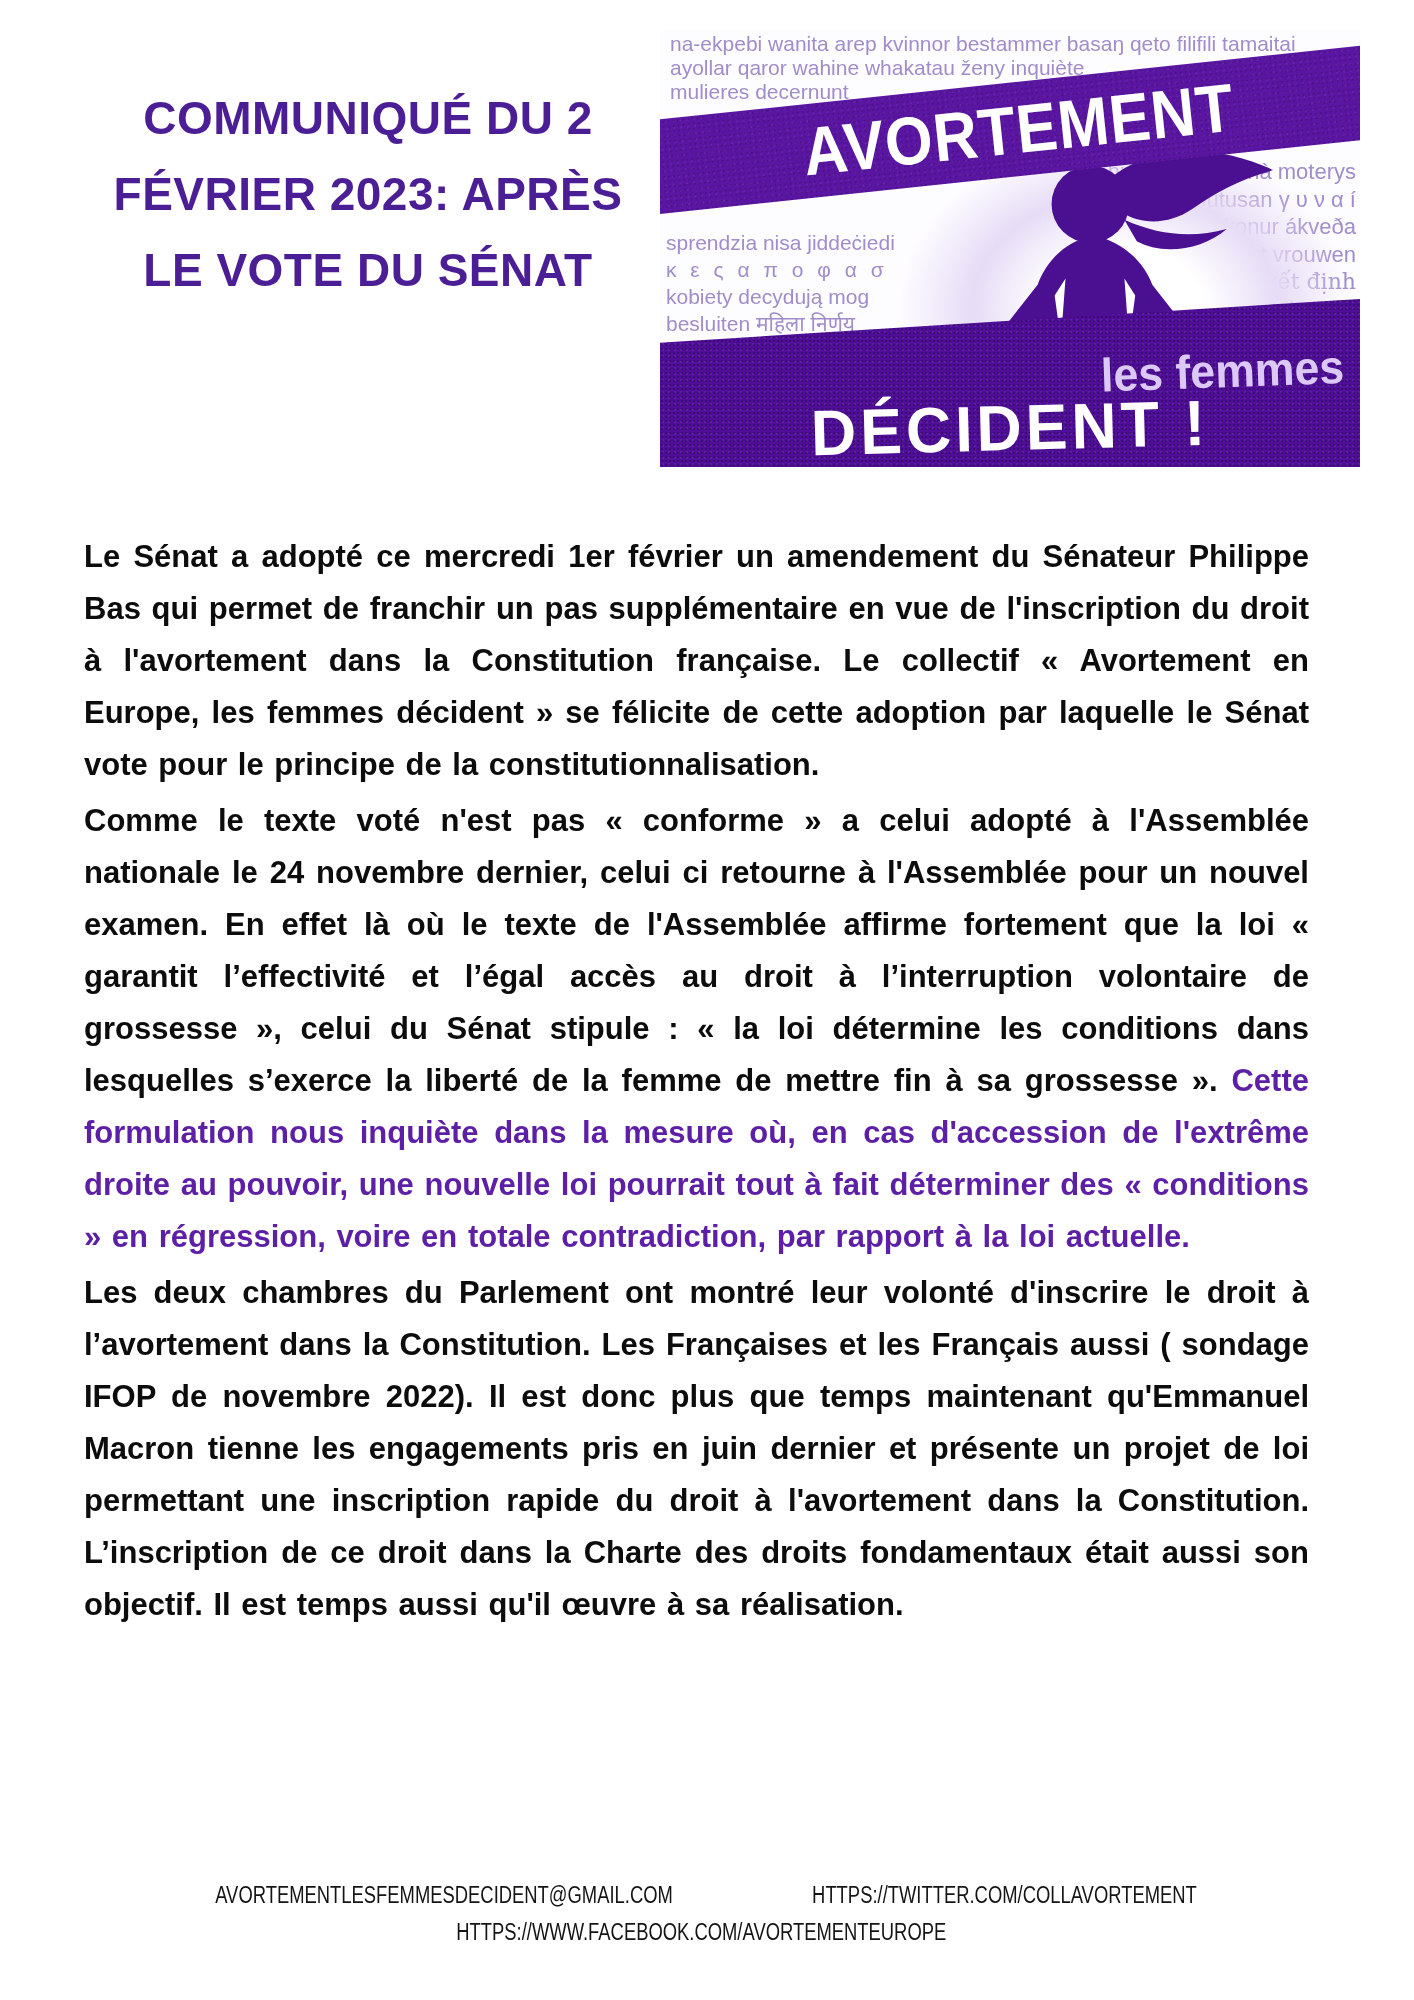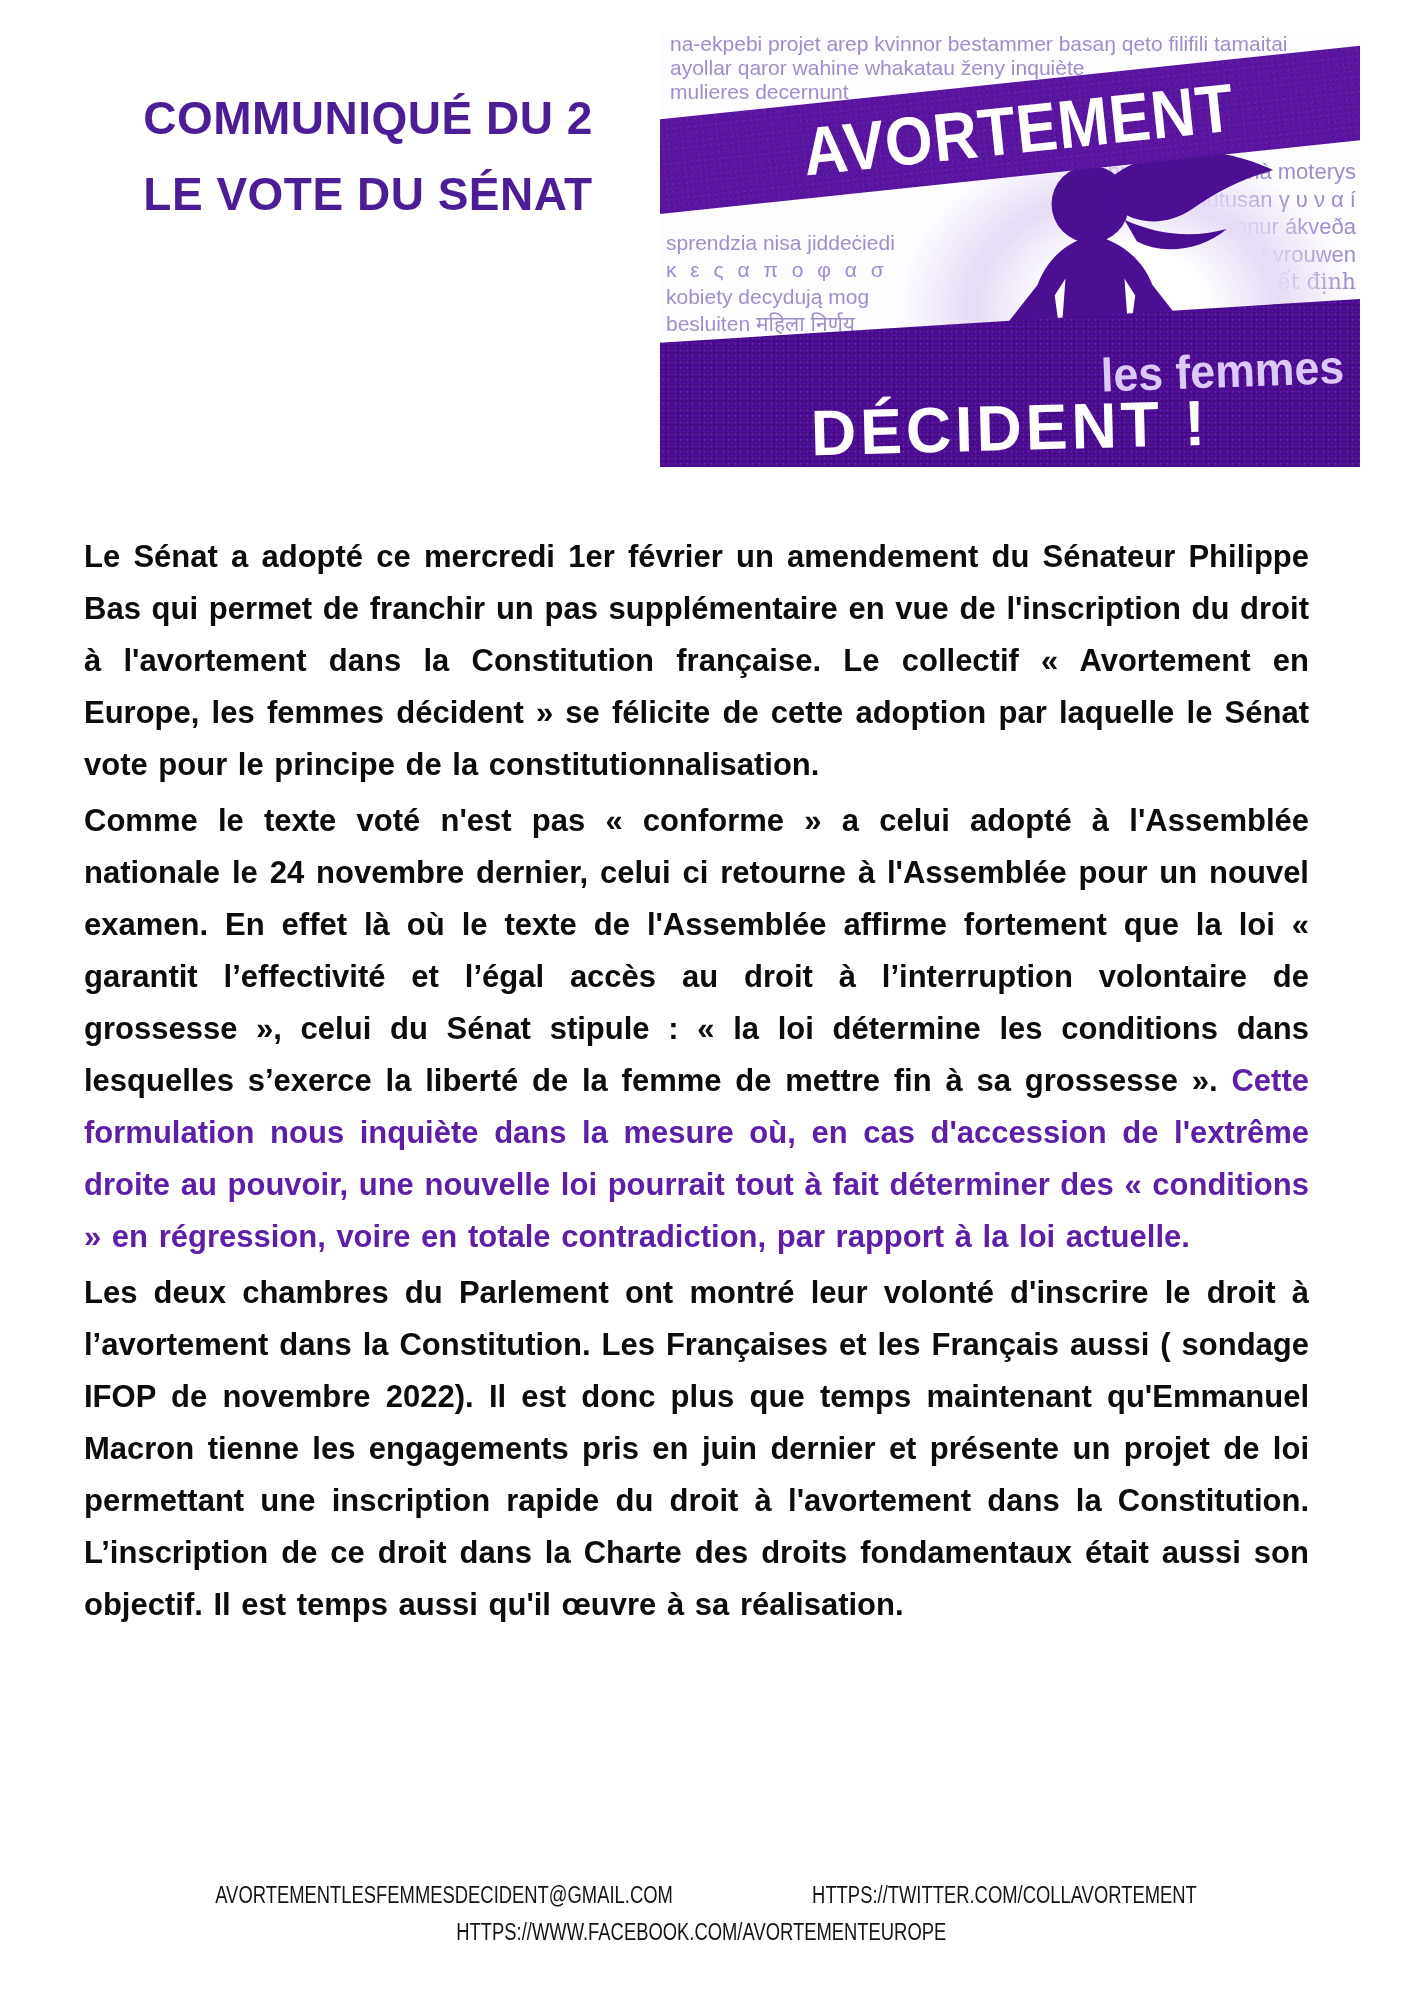--- a/index.html
+++ b/index.html
@@ -107,7 +107,7 @@
 
 <div class="logo">
   <div class="bg-lines bg-top">
-      <div class="bg-line">na-ekpebi projet arep kvinnor bestammer basaŋ qeto filifili tamaitai</div>
+      <div class="bg-line">na-ekpebi wanita arep kvinnor bestammer basaŋ qeto filifili tamaitai</div>
       <div class="bg-line">ayollar qaror wahine whakatau ženy inquiète</div>
       <div class="bg-line">mulieres decernunt</div>
     </div>

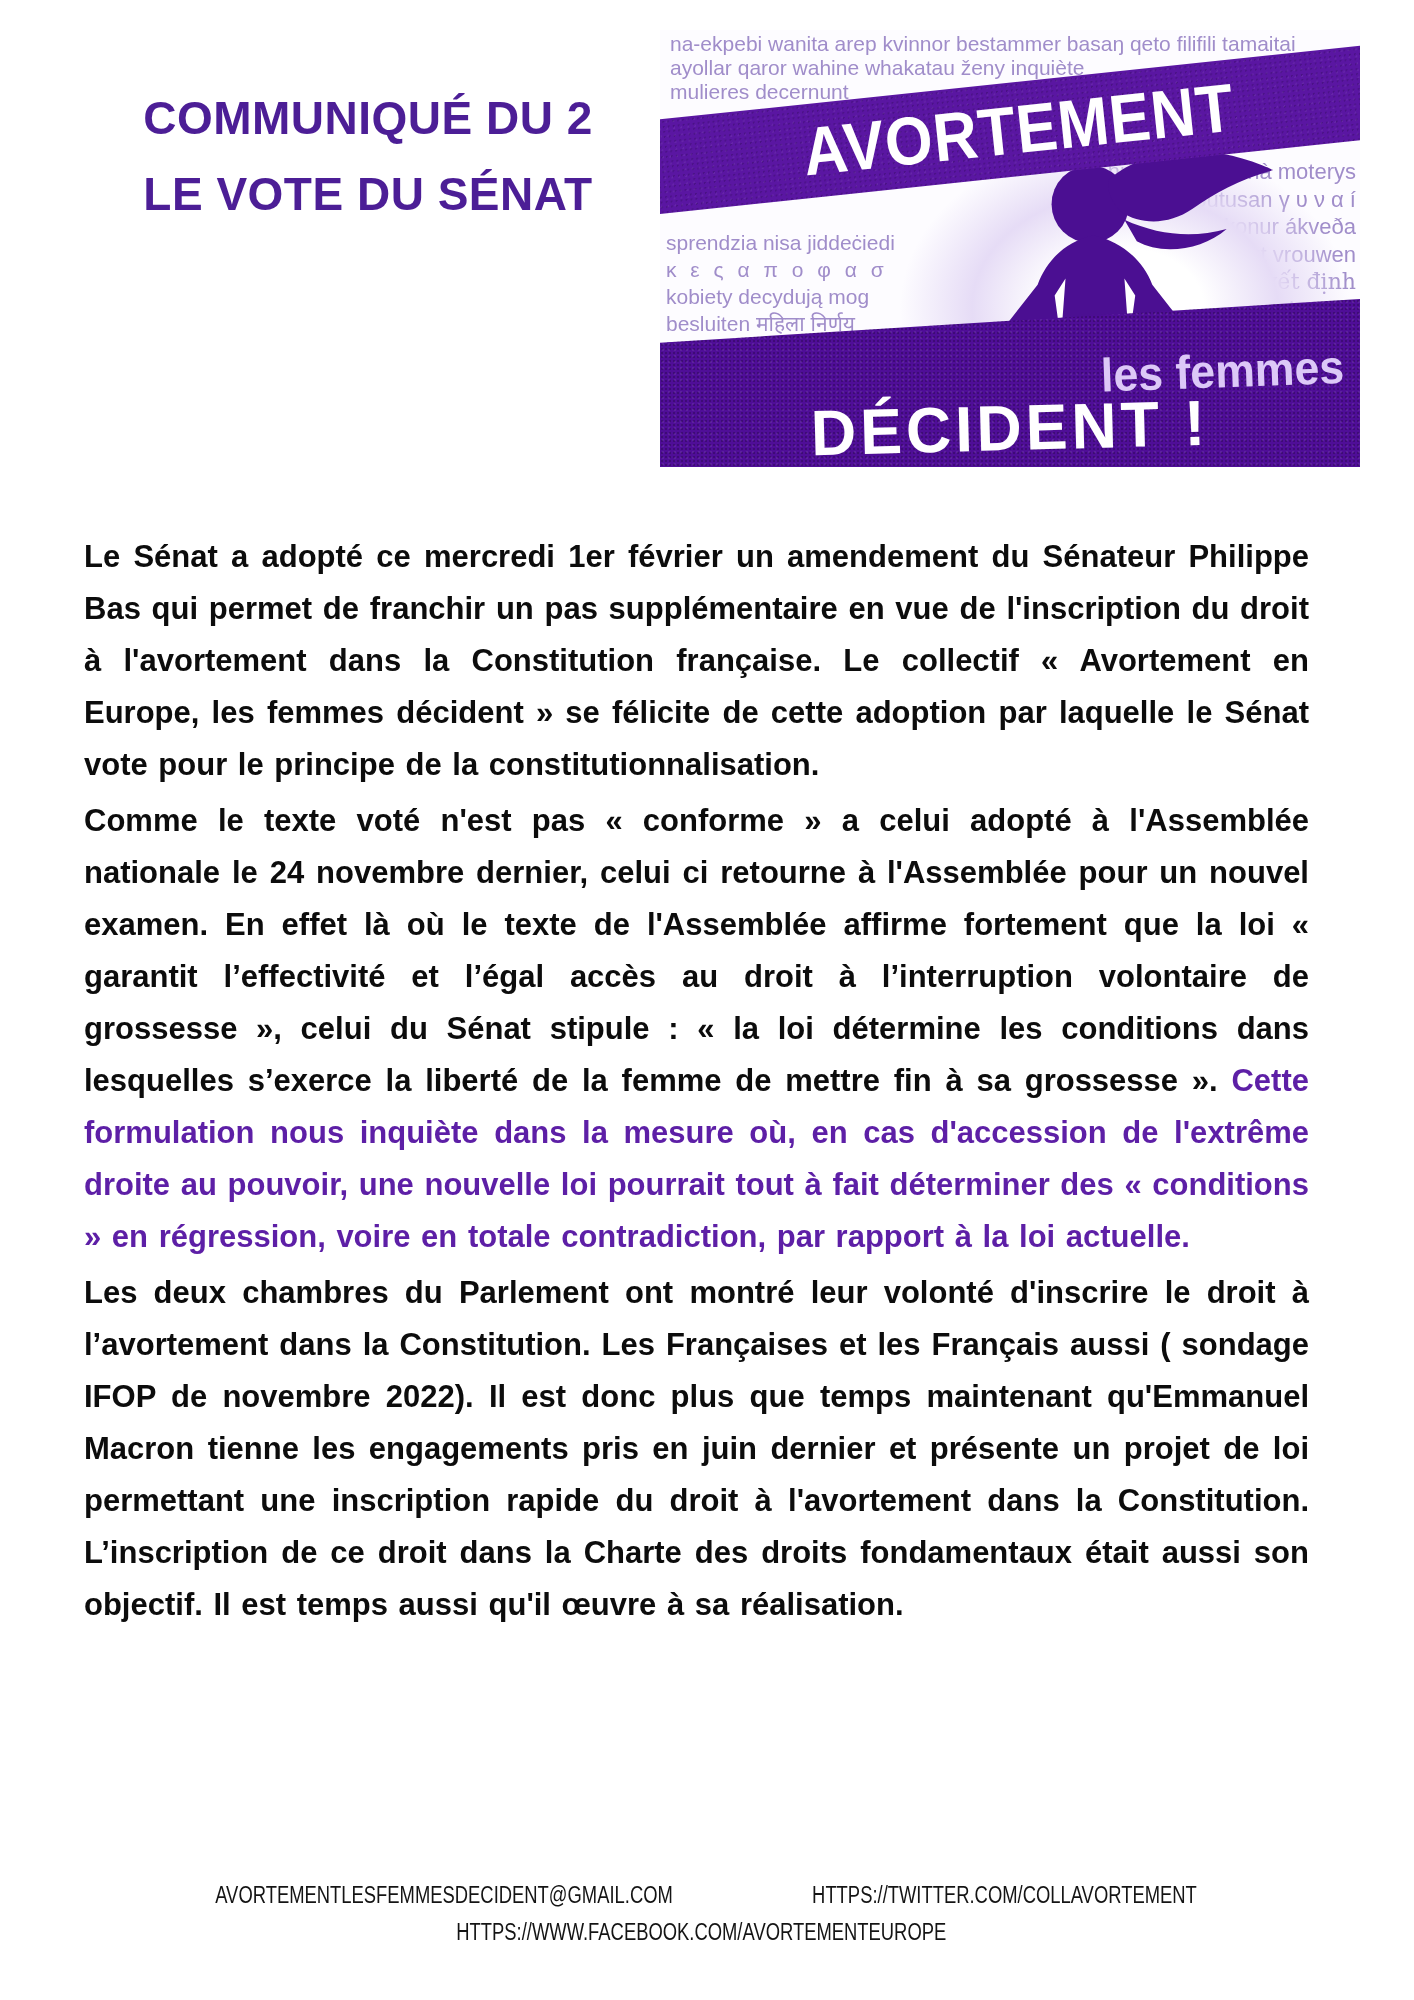--- a/index.html
+++ b/index.html
@@ -102,6 +102,7 @@
 
 <div class="title">
   <div>COMMUNIQUÉ DU 2</div>
+  <div>FÉVRIER 2023: APRÈS</div>
   <div>LE VOTE DU SÉNAT</div>
 </div>
 

